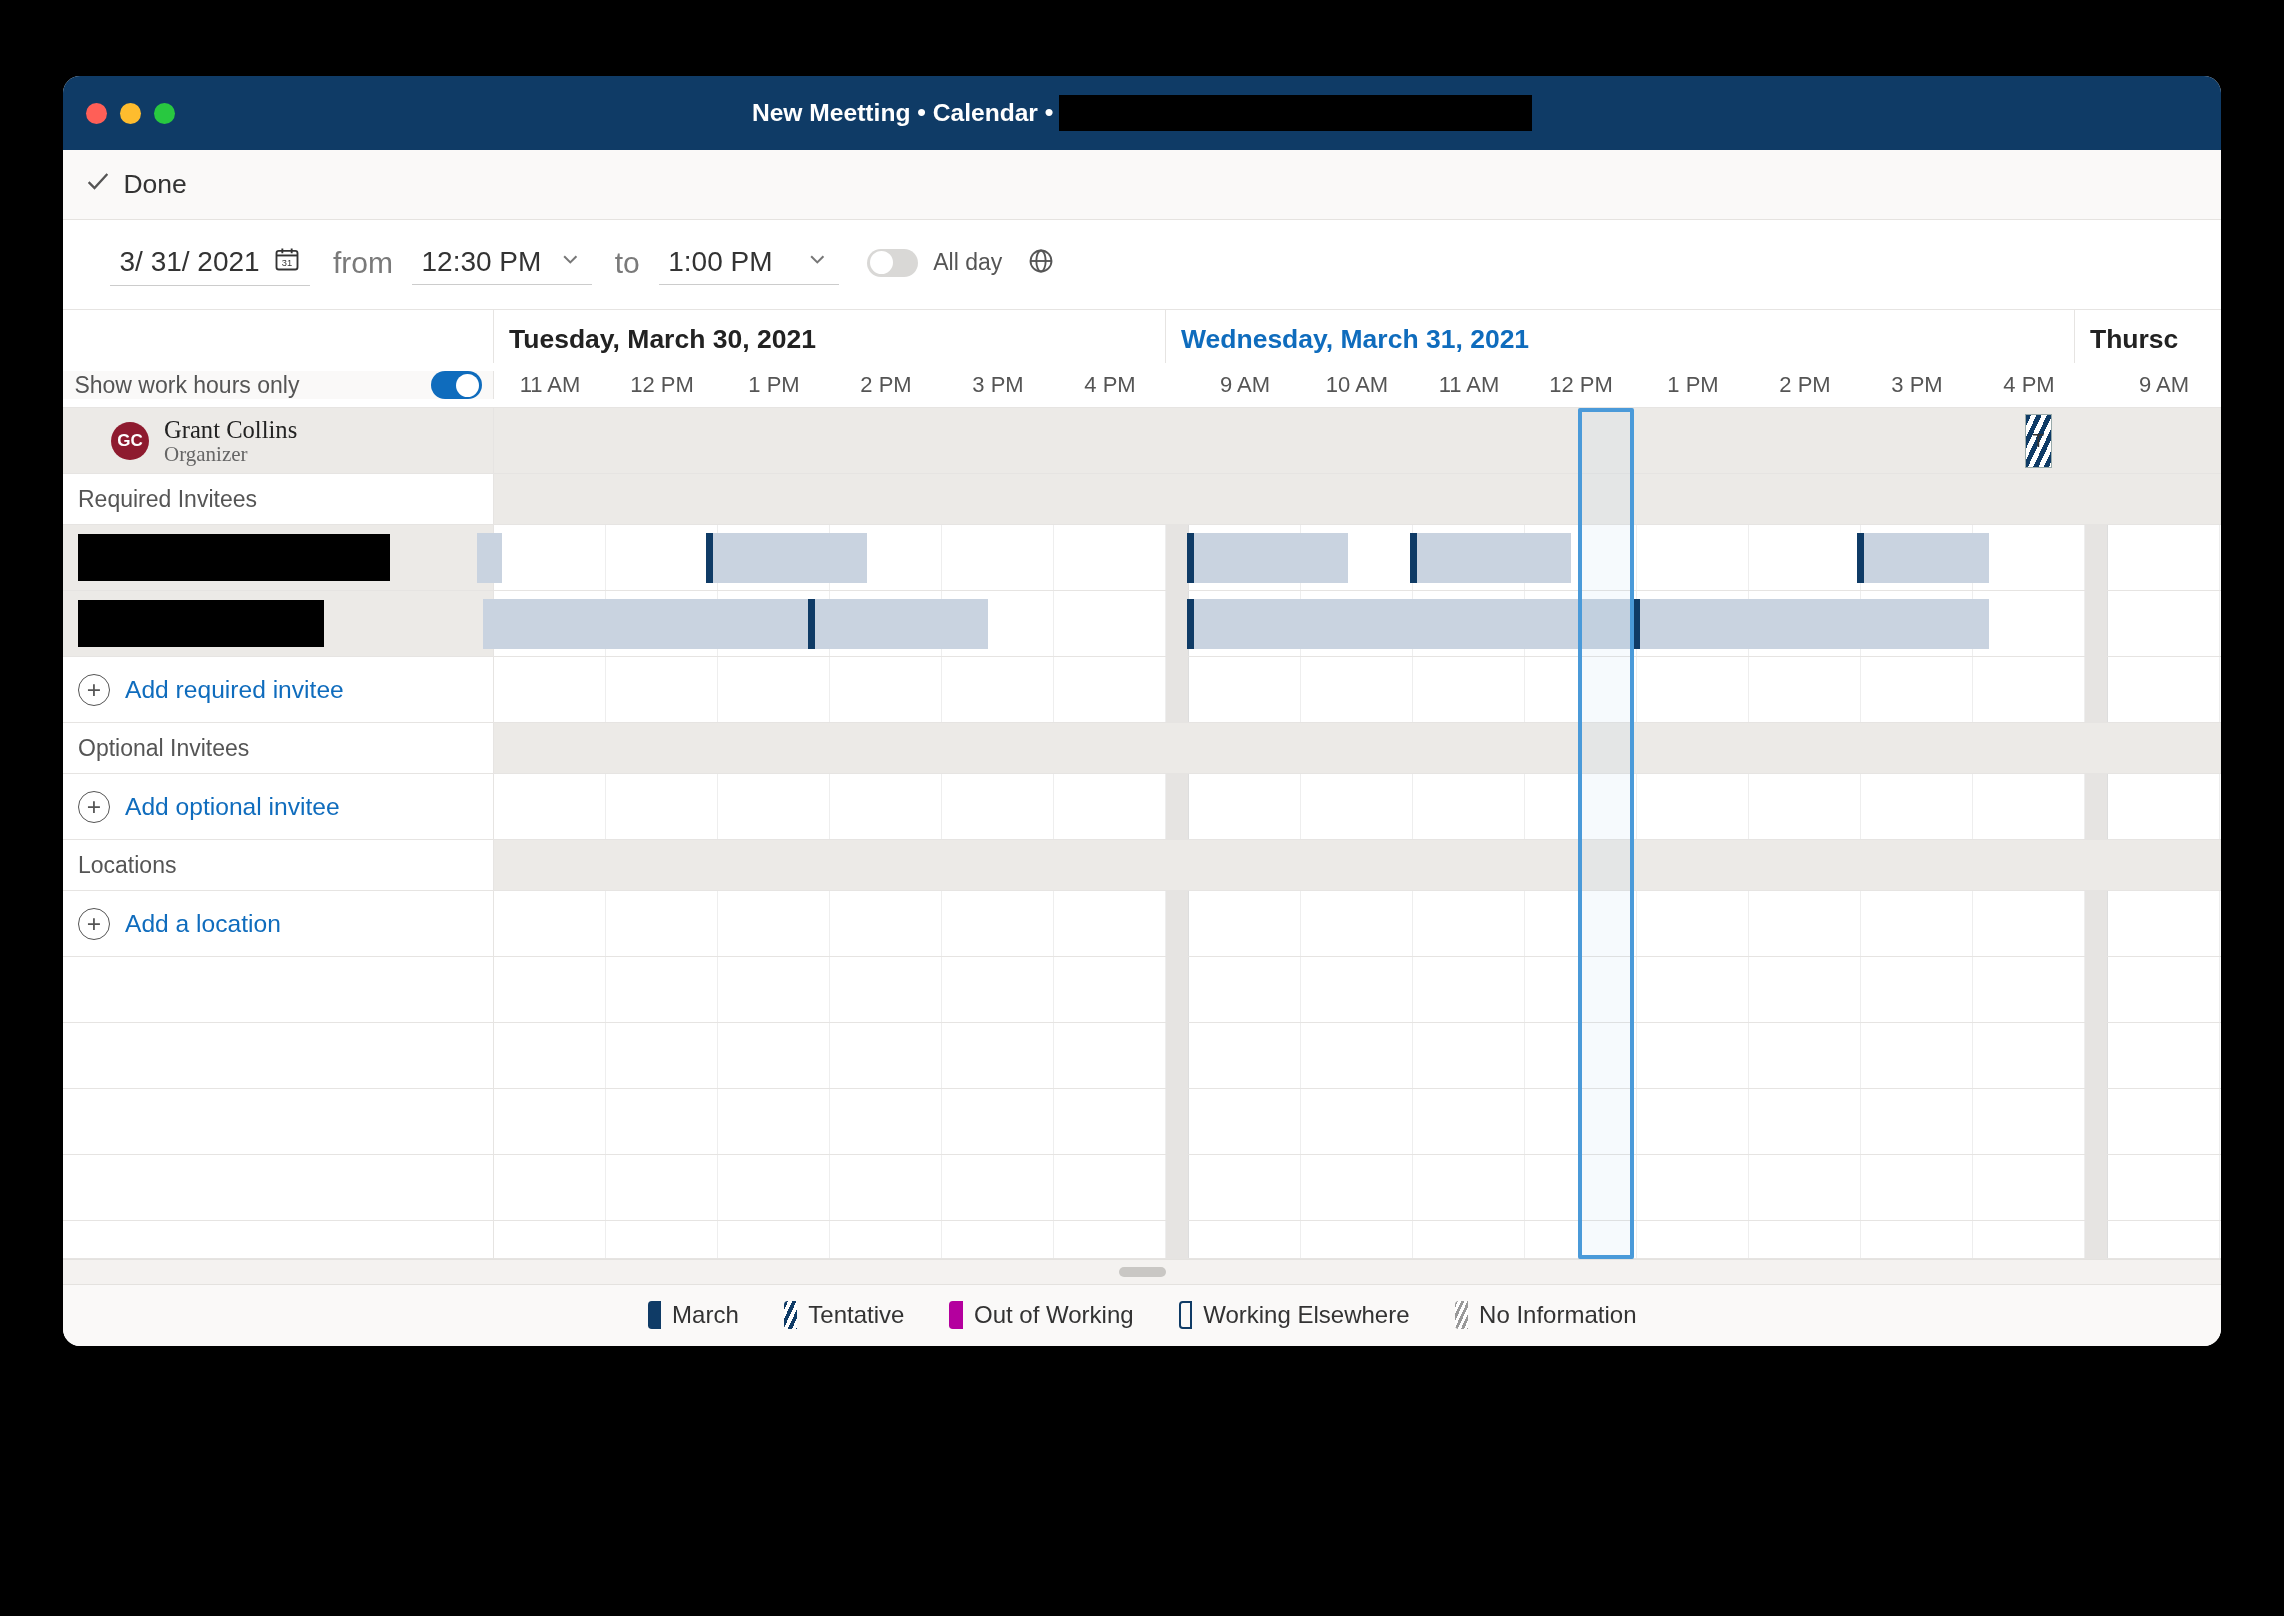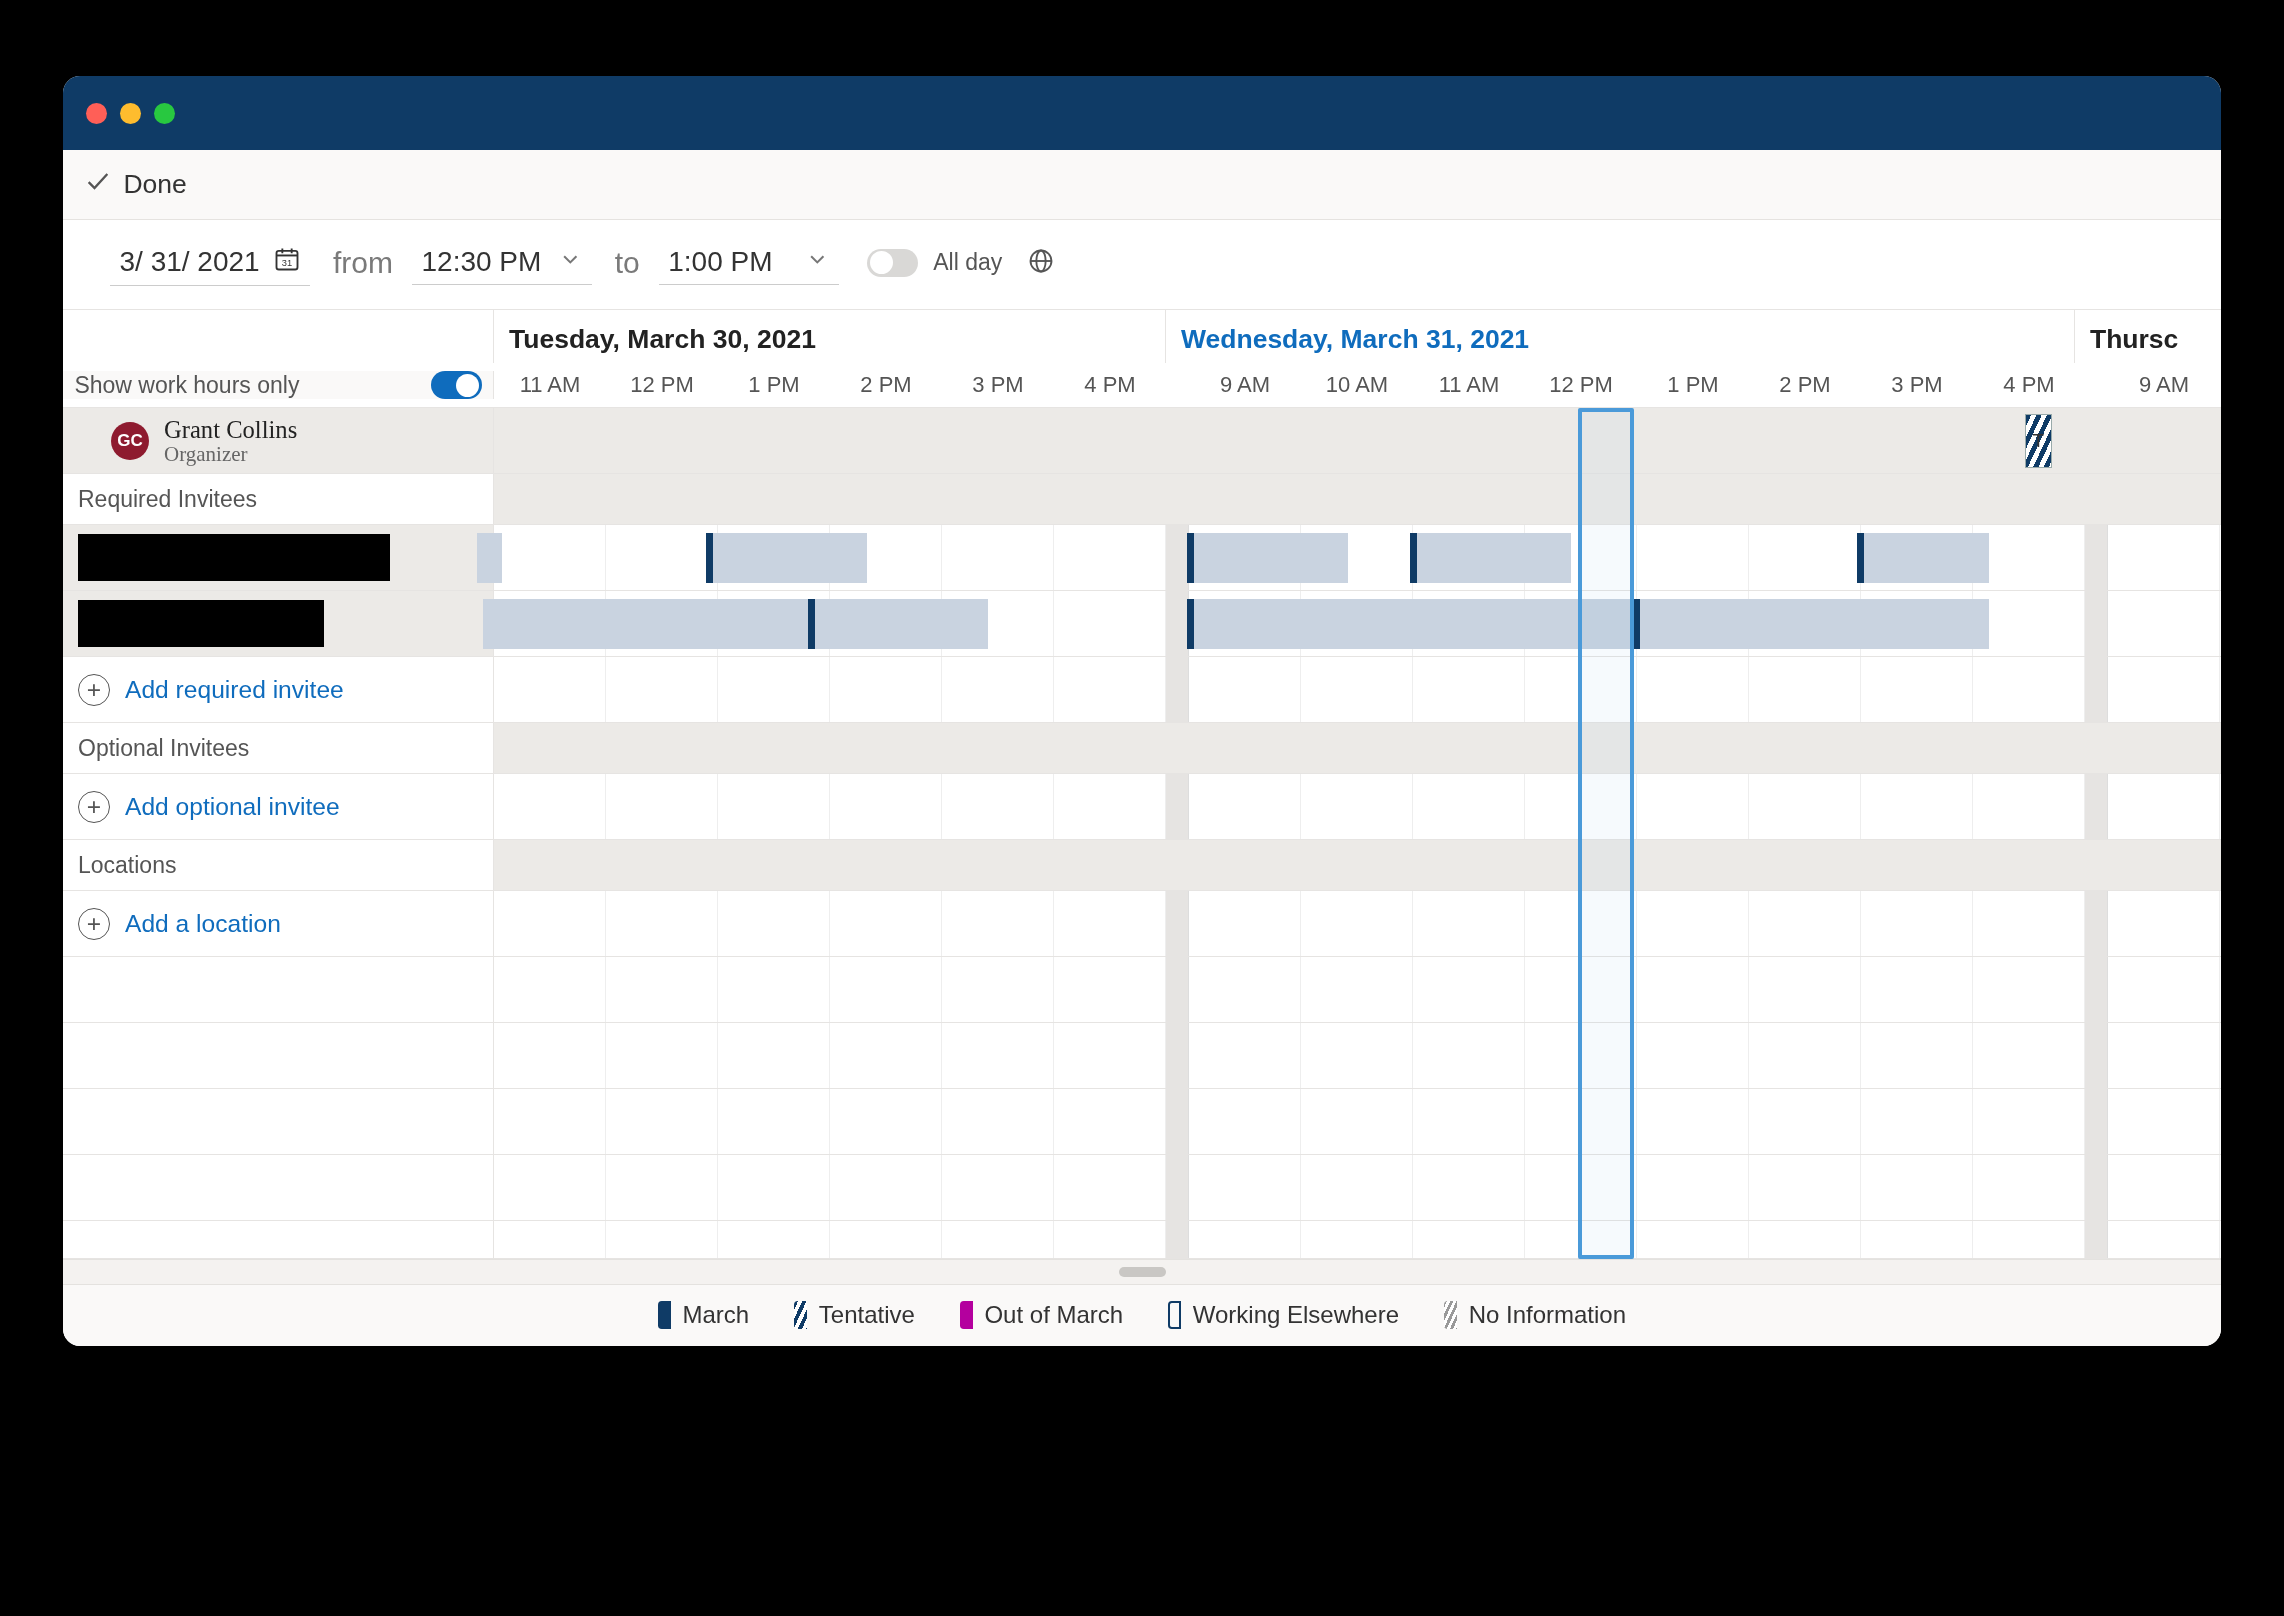--- a/index.html
+++ b/index.html
@@ -196,6 +196,10 @@
       <span class="tclose"></span>
       <span class="tmin"></span>
       <span class="tmax"></span>
+    </div>
+    <div class="title-center">
+      <span>New Meetting • Calendar •</span>
+      <span class="redact"></span>
     </div>
   </div>
 

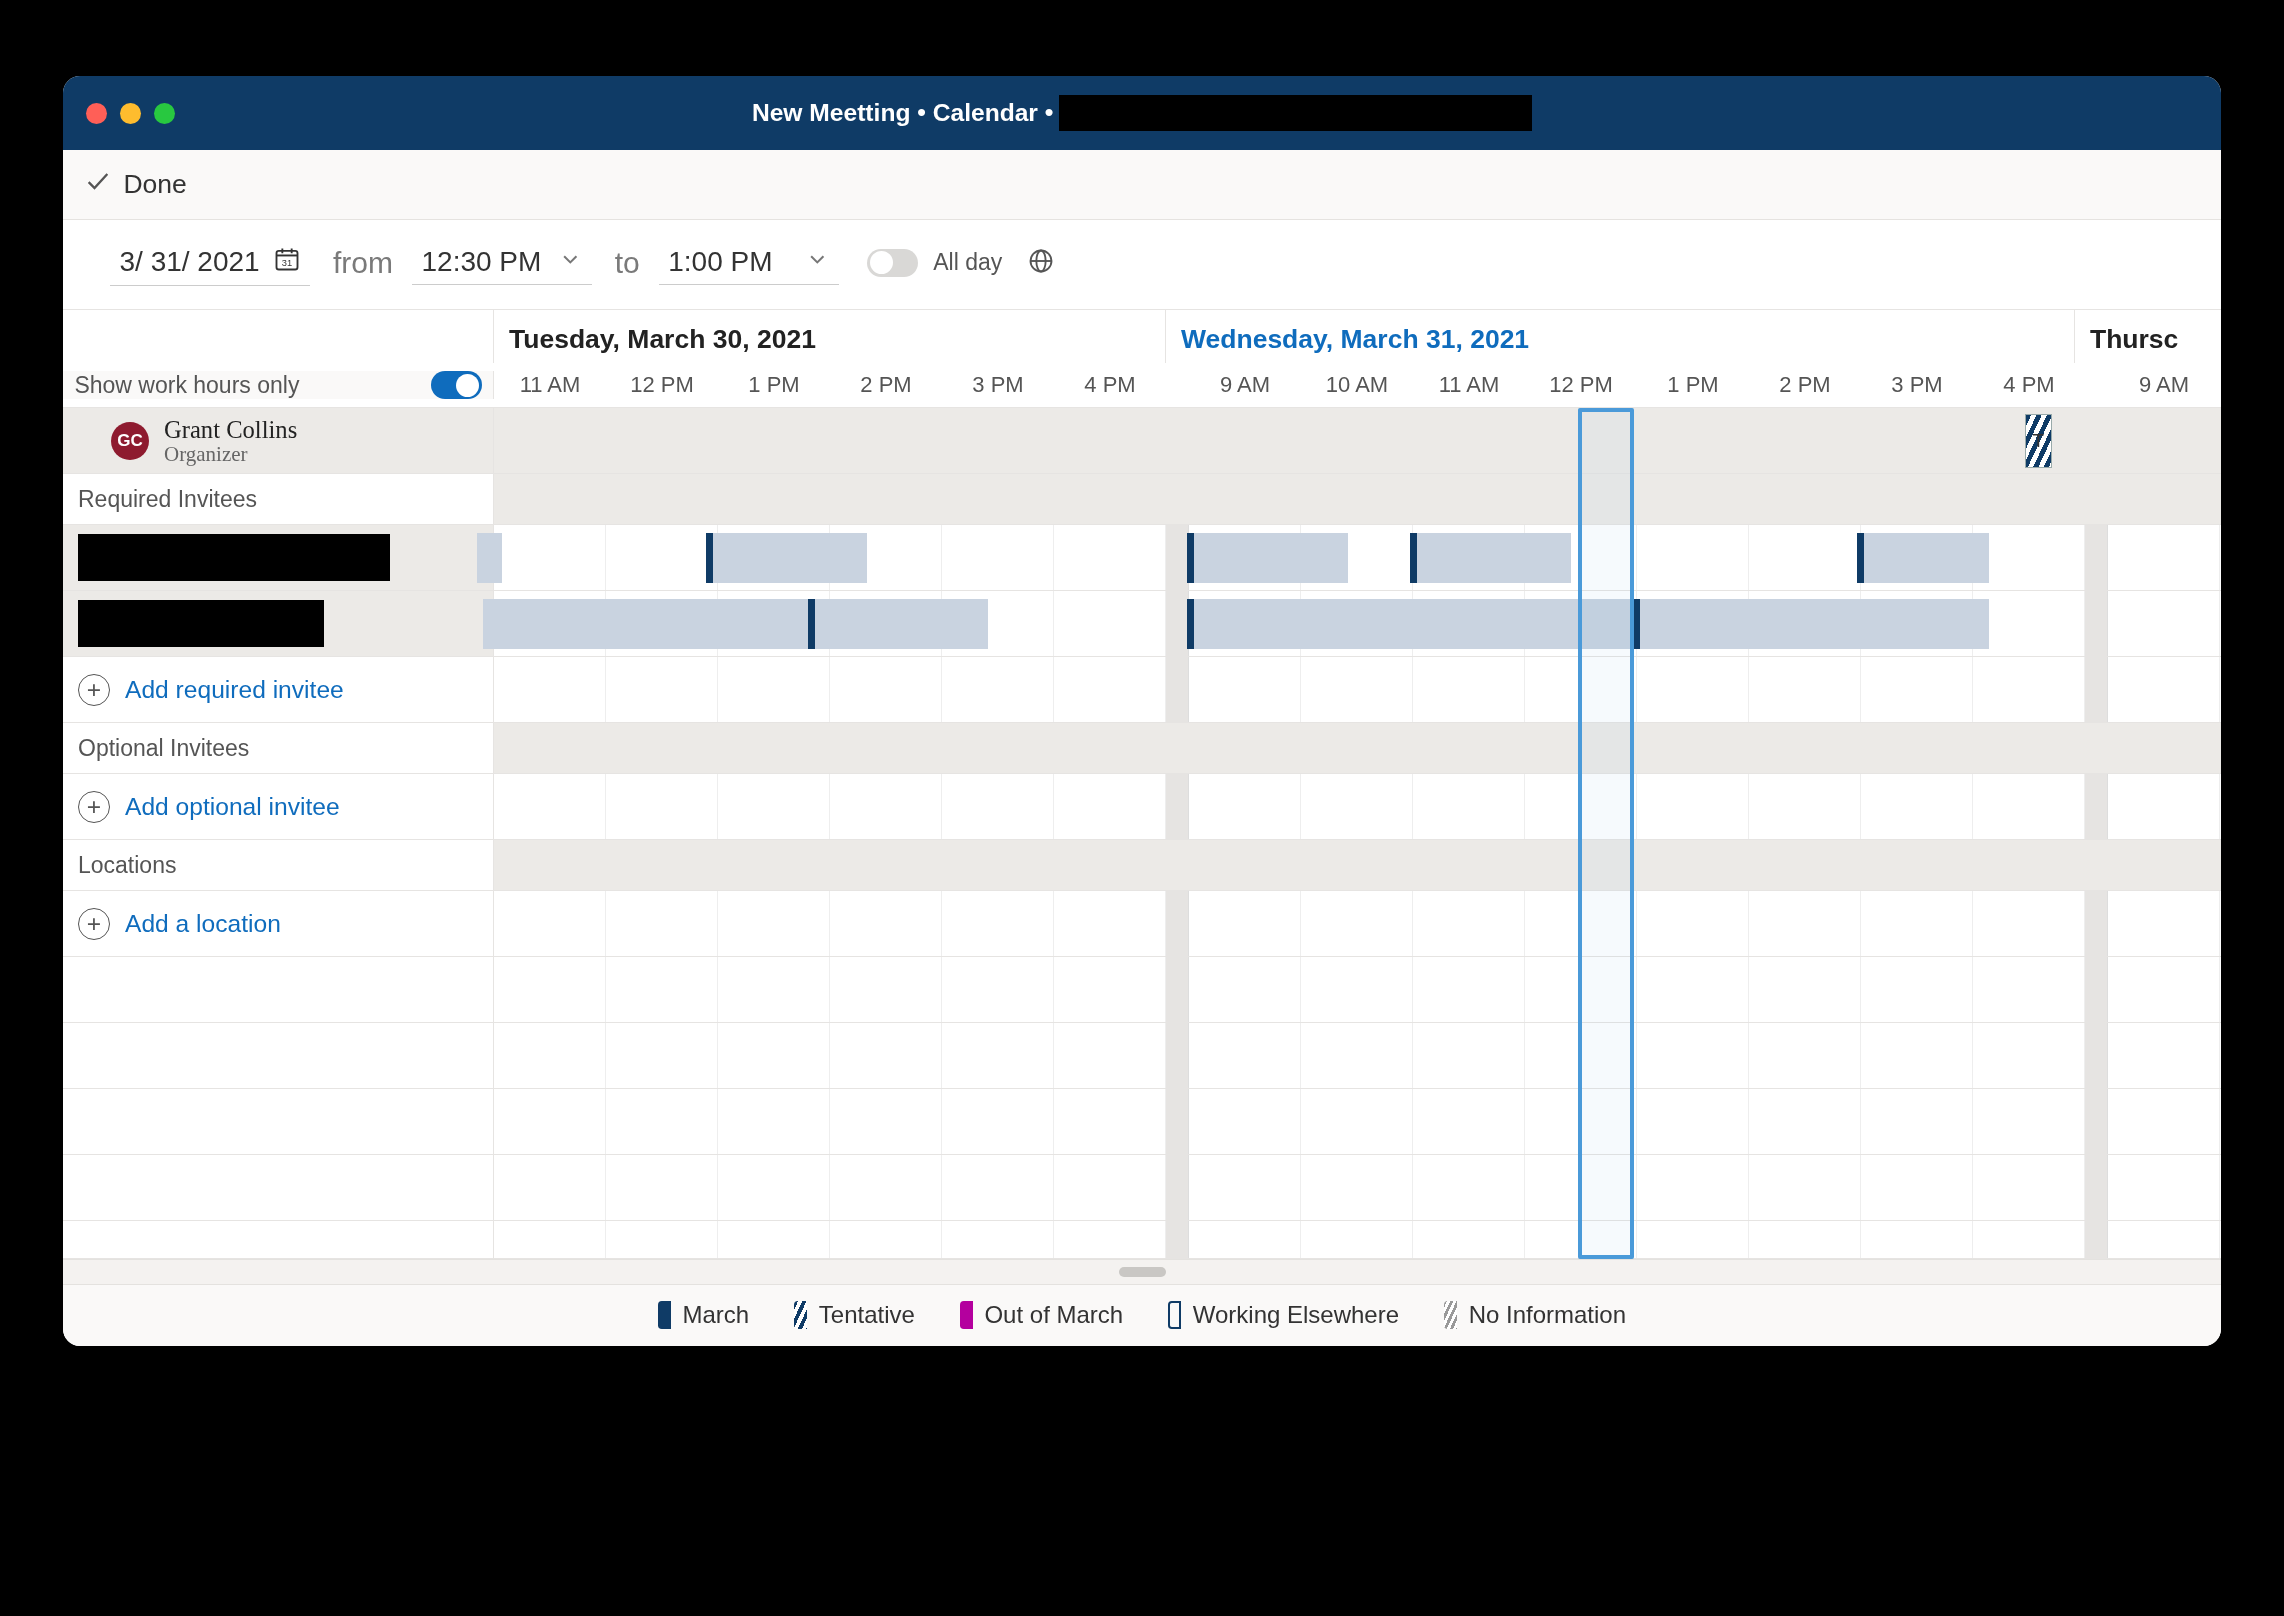--- a/index.html
+++ b/index.html
@@ -452,7 +452,7 @@
         </div>
       <div class="legend-item">
           <span class="lg-oof"></span>
-          <span>Out of March</span>
+          <span>Out of Working</span>
         </div>
       <div class="legend-item">
           <span class="lg-we"></span>

